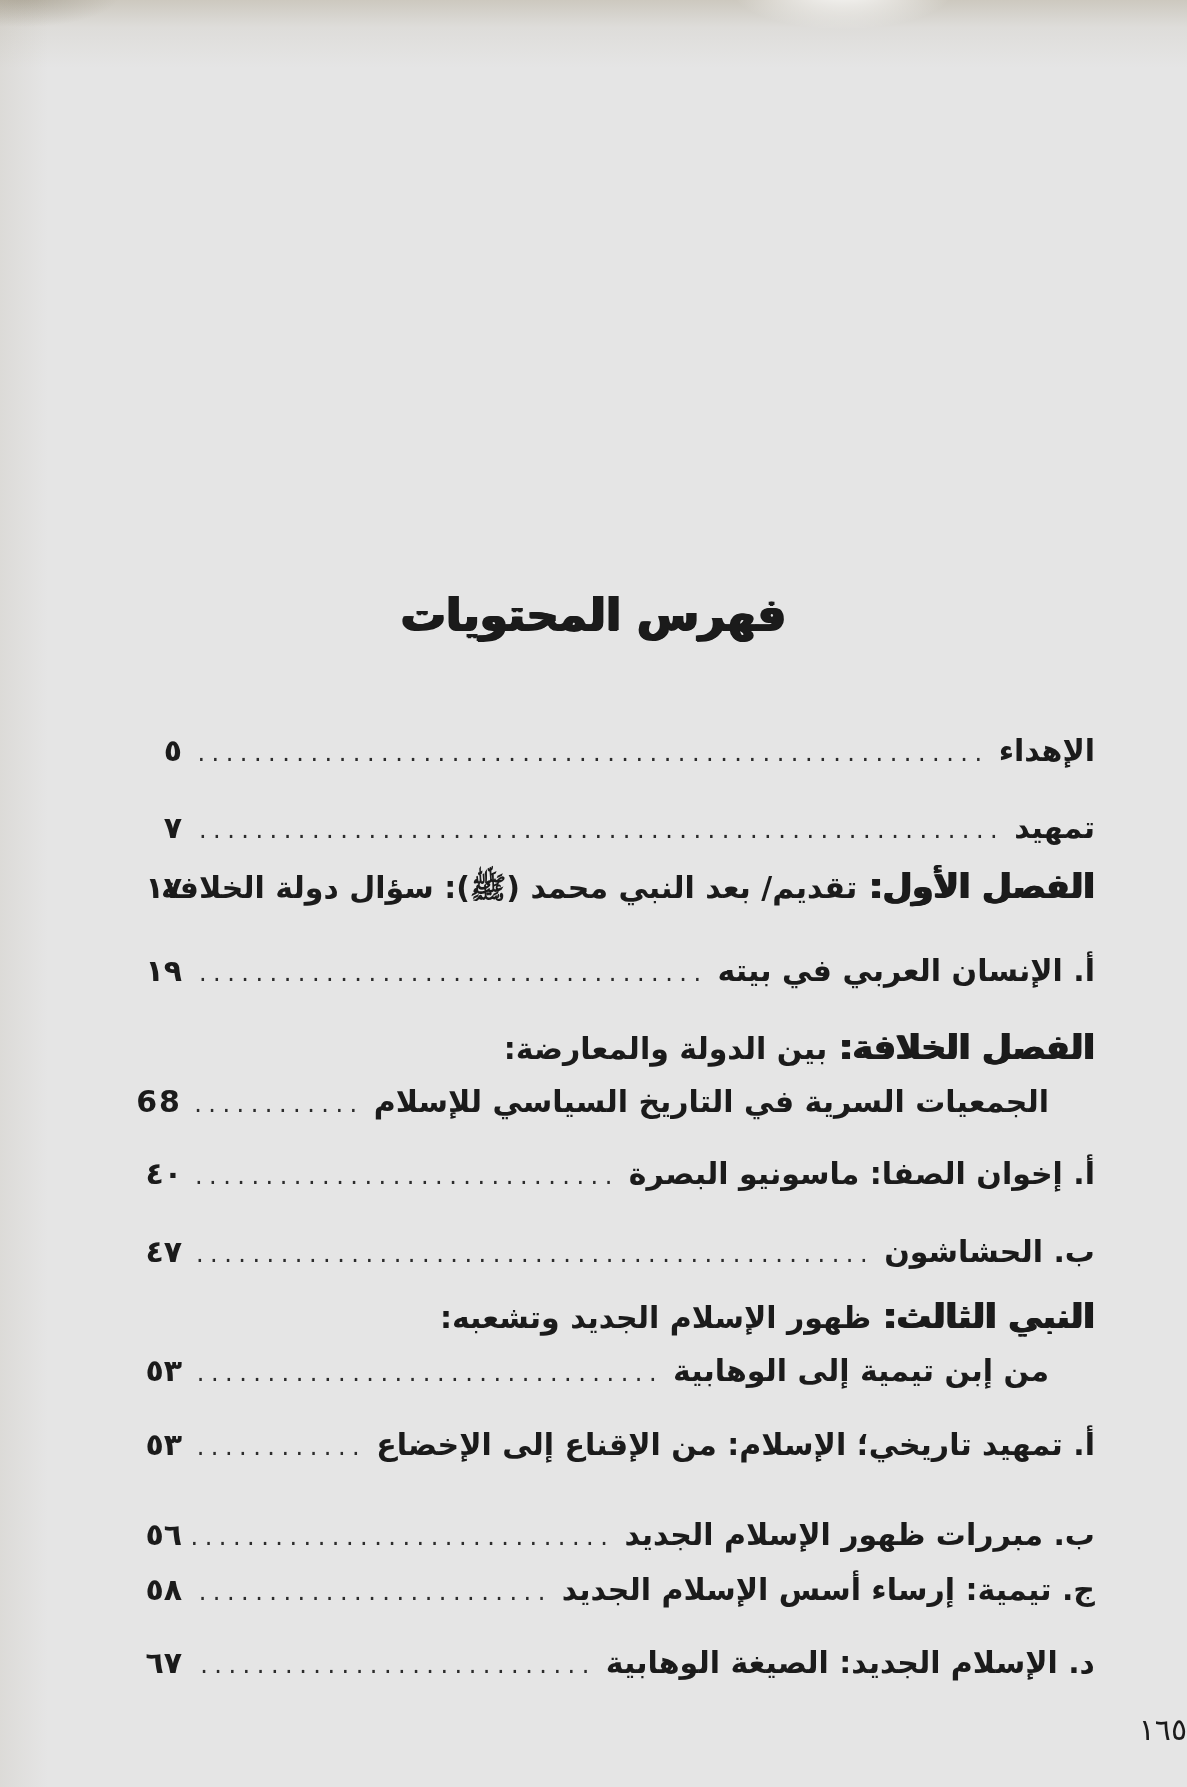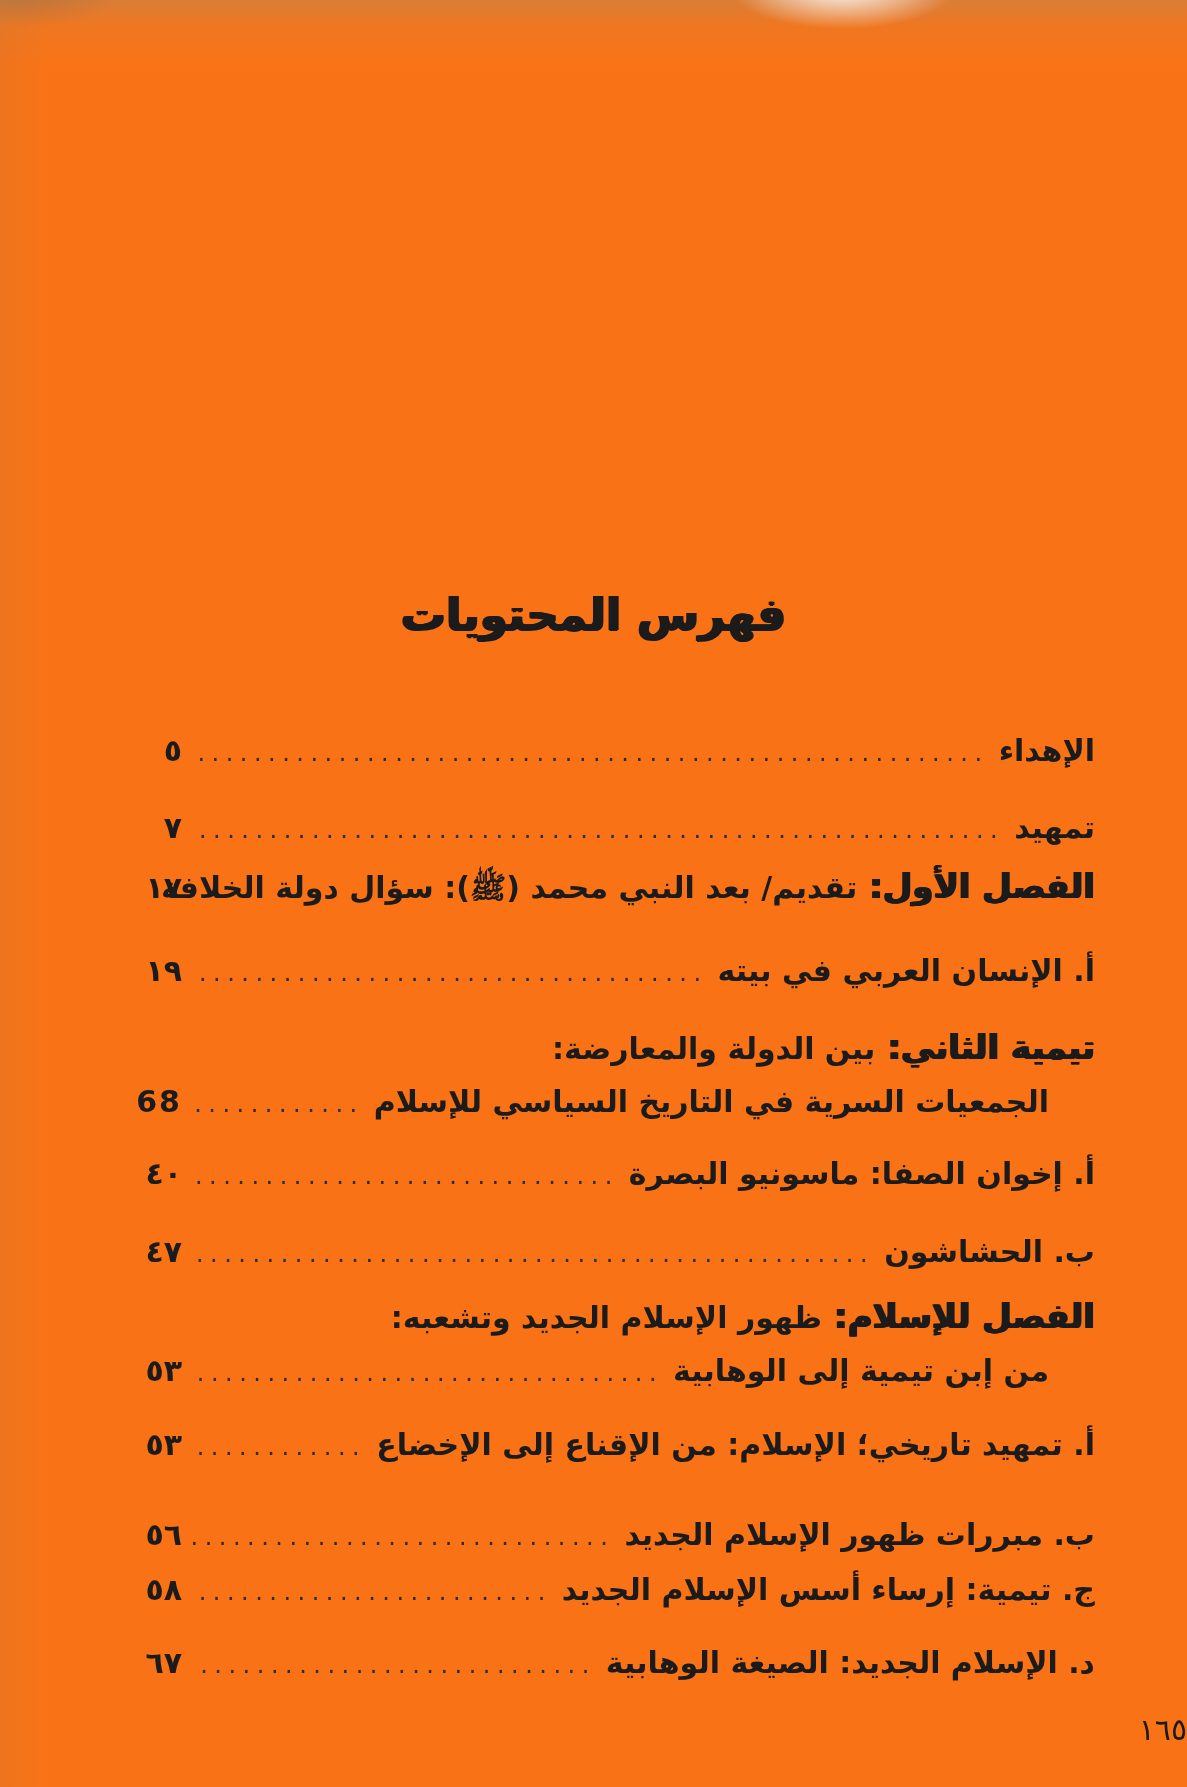--- a/index.html
+++ b/index.html
@@ -7,7 +7,7 @@
     position:relative;
     width:1187px;height:1787px;
     margin:0 auto;
-    background:#f97316;
+    background:#e5e5e5;
     overflow:hidden;
     font-family:"DejaVu Sans",sans-serif;
     color:#1b1b1b;

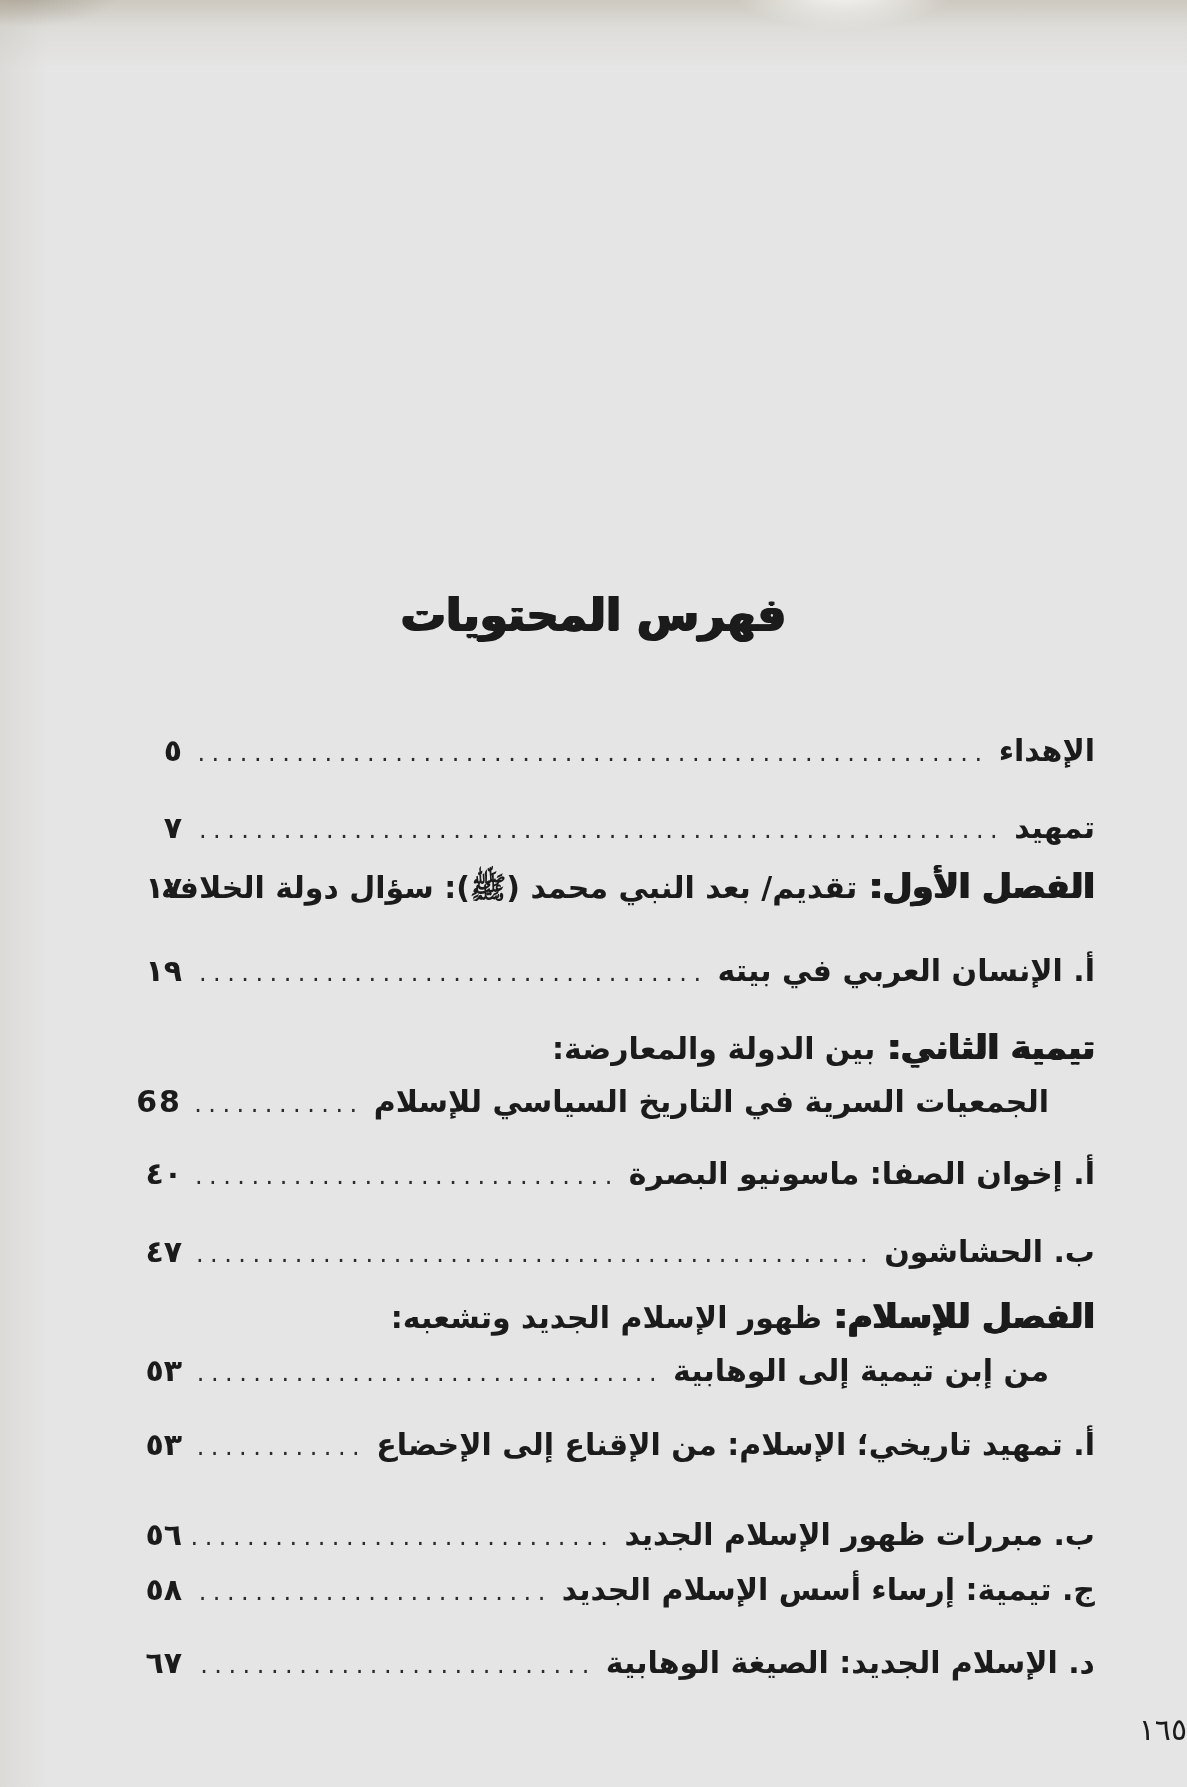--- a/index.html
+++ b/index.html
@@ -90,7 +90,7 @@
     </div>
 
     <div class="line" style="top:1027px">
-      <span class="chapter-label">تيمية الثاني:</span>
+      <span class="chapter-label">الفصل الخلافة:</span>
       <span class="txt">بين الدولة والمعارضة:</span>
     </div>
 

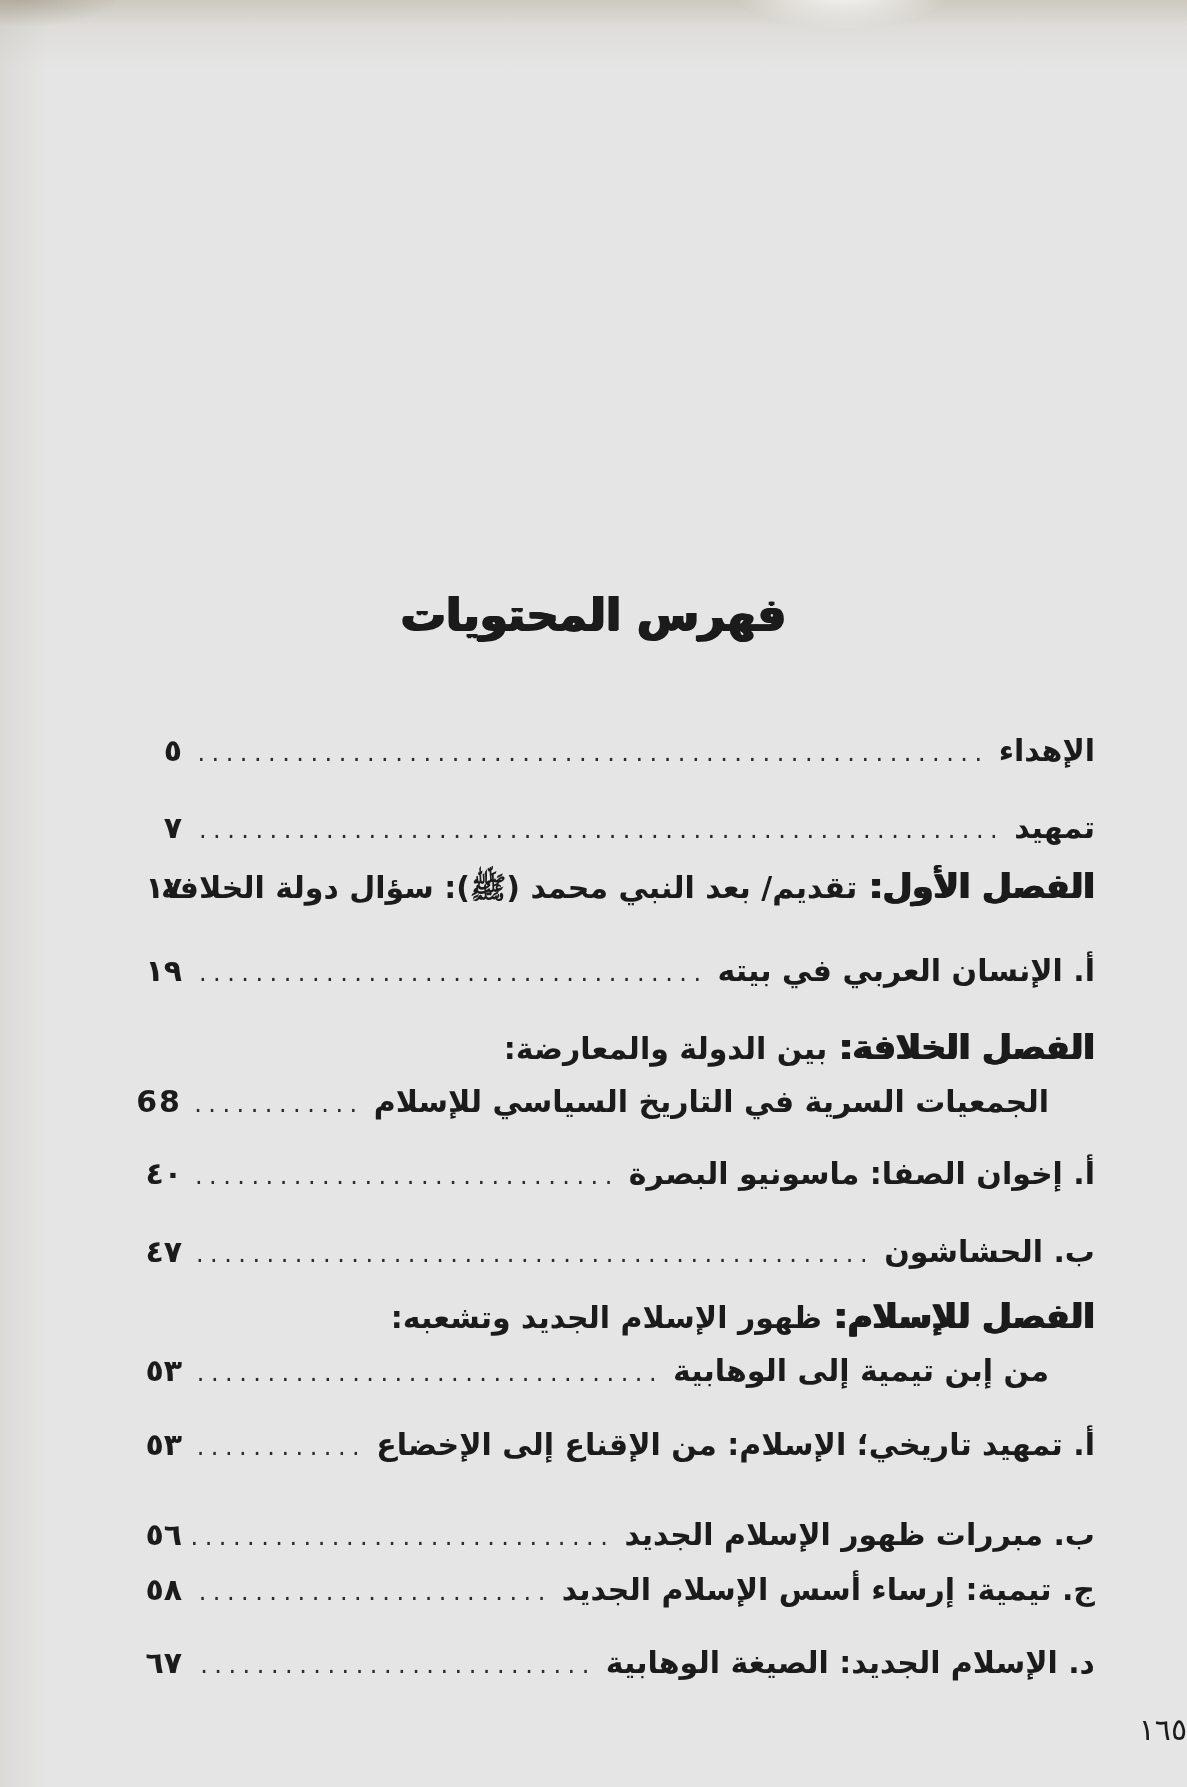--- a/index.html
+++ b/index.html
@@ -113,7 +113,7 @@
     </div>
 
     <div class="line" style="top:1296px">
-      <span class="chapter-label">الفصل للإسلام:</span>
+      <span class="chapter-label">النبي الثالث:</span>
       <span class="txt">ظهور الإسلام الجديد وتشعبه:</span>
     </div>
 

